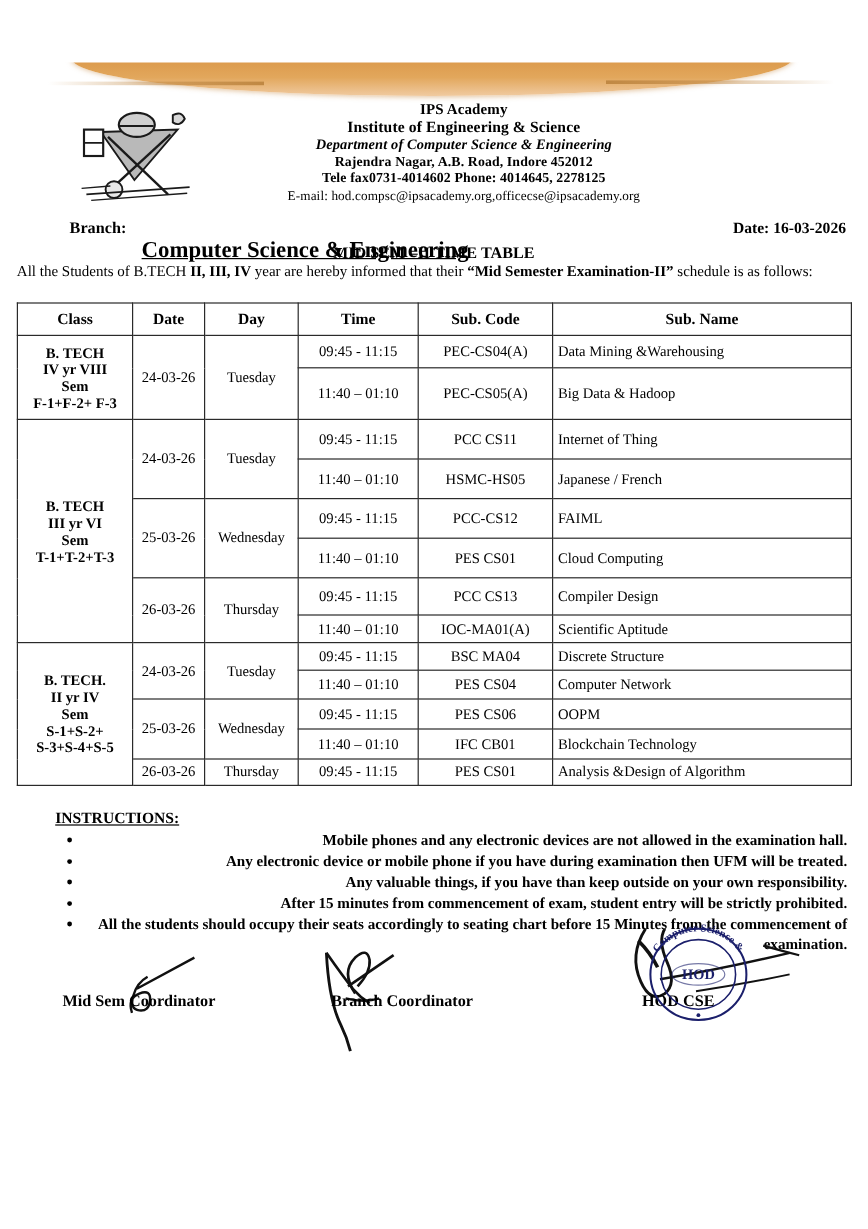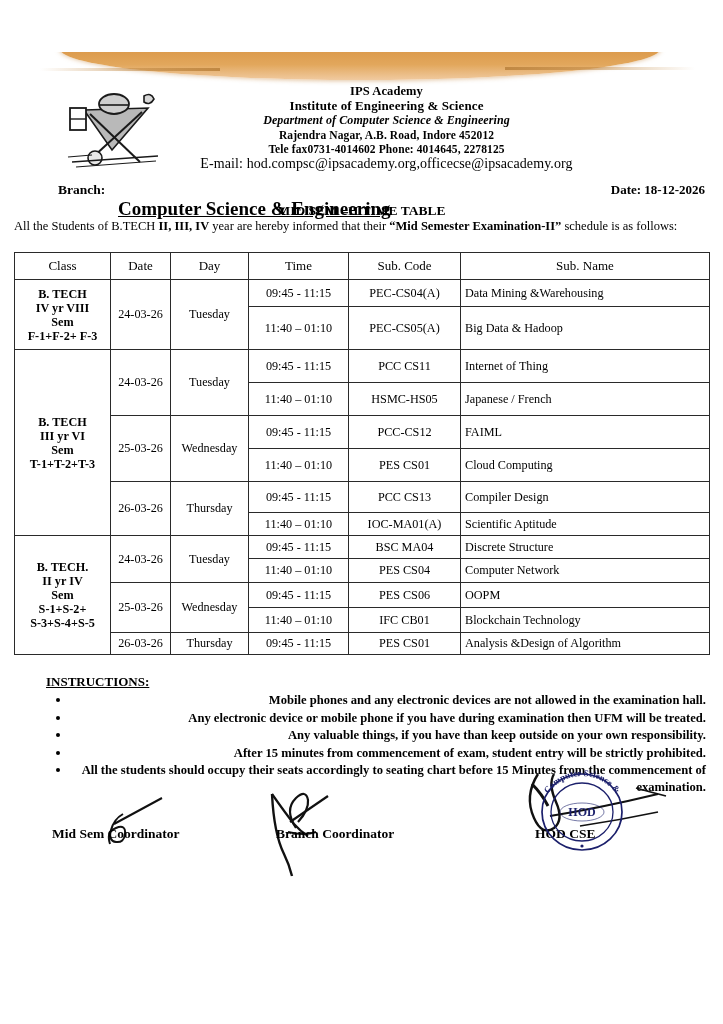--- a/index.html
+++ b/index.html
@@ -66,7 +66,7 @@
   .t3 { font-size: 12px; font-style: italic; }
   .t4 { font-size: 11.5px; }
   .t5 { font-size: 11.5px; }
-  .t6 { font-size: 14px; font-weight: normal !important; }
+  .t6 { font-size: 11px; font-weight: normal !important; }
 
   
   #branch-row {

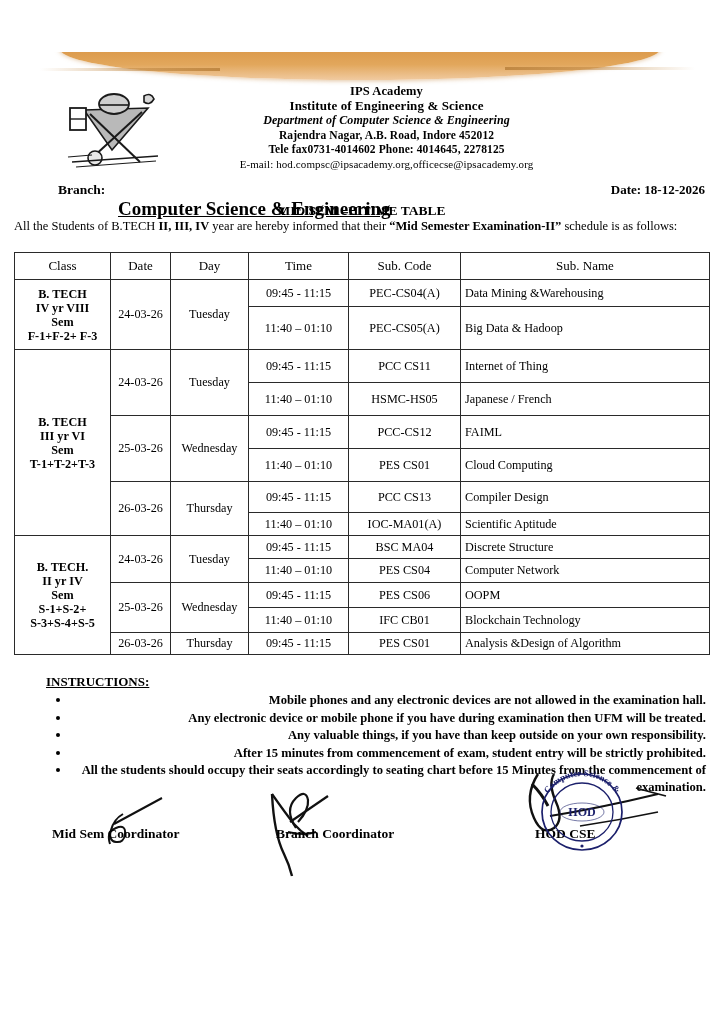--- a/index.html
+++ b/index.html
@@ -272,7 +272,7 @@
 <div id="branch-row">
   <div id="branch-label">Branch:</div>
   <div id="branch-value">Computer Science &amp; Engineering</div>
-  <div id="date-row">Date: 18-12-2026</div>
+  <div id="date-row">Date: 16-03-2026</div>
 </div>
 
 <div id="doc-title">

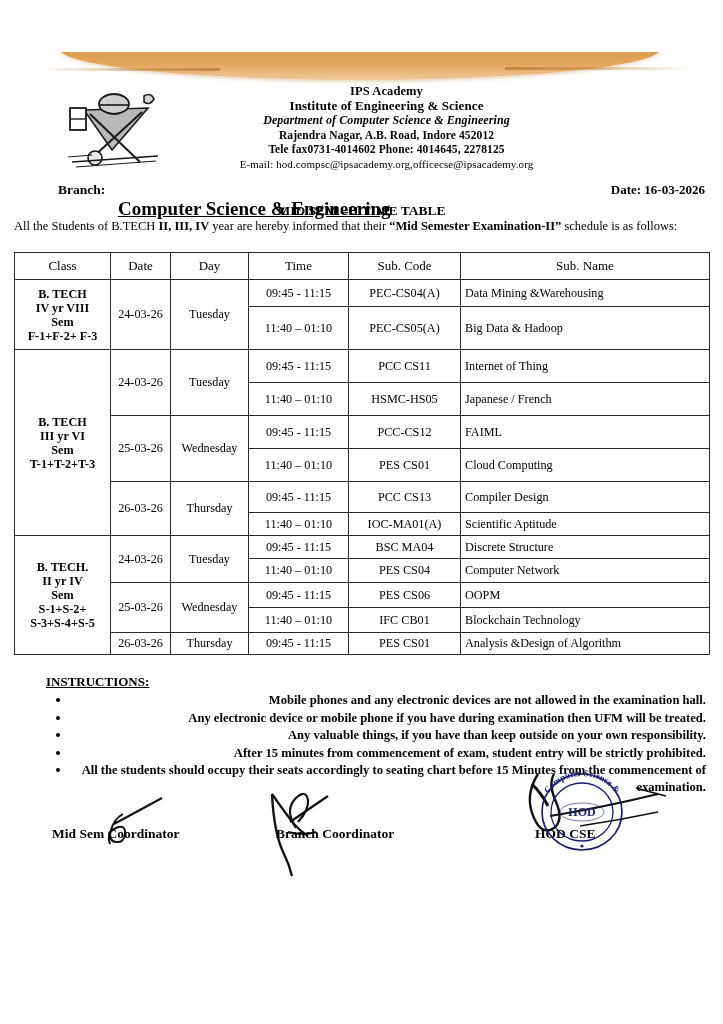--- a/index.html
+++ b/index.html
@@ -128,7 +128,7 @@
     vertical-align: middle;
   }
   table.tt th {
-    font-weight: normal;
+    font-weight: bold;
     text-align: center;
     height: 26px;
     font-size: 13px;

